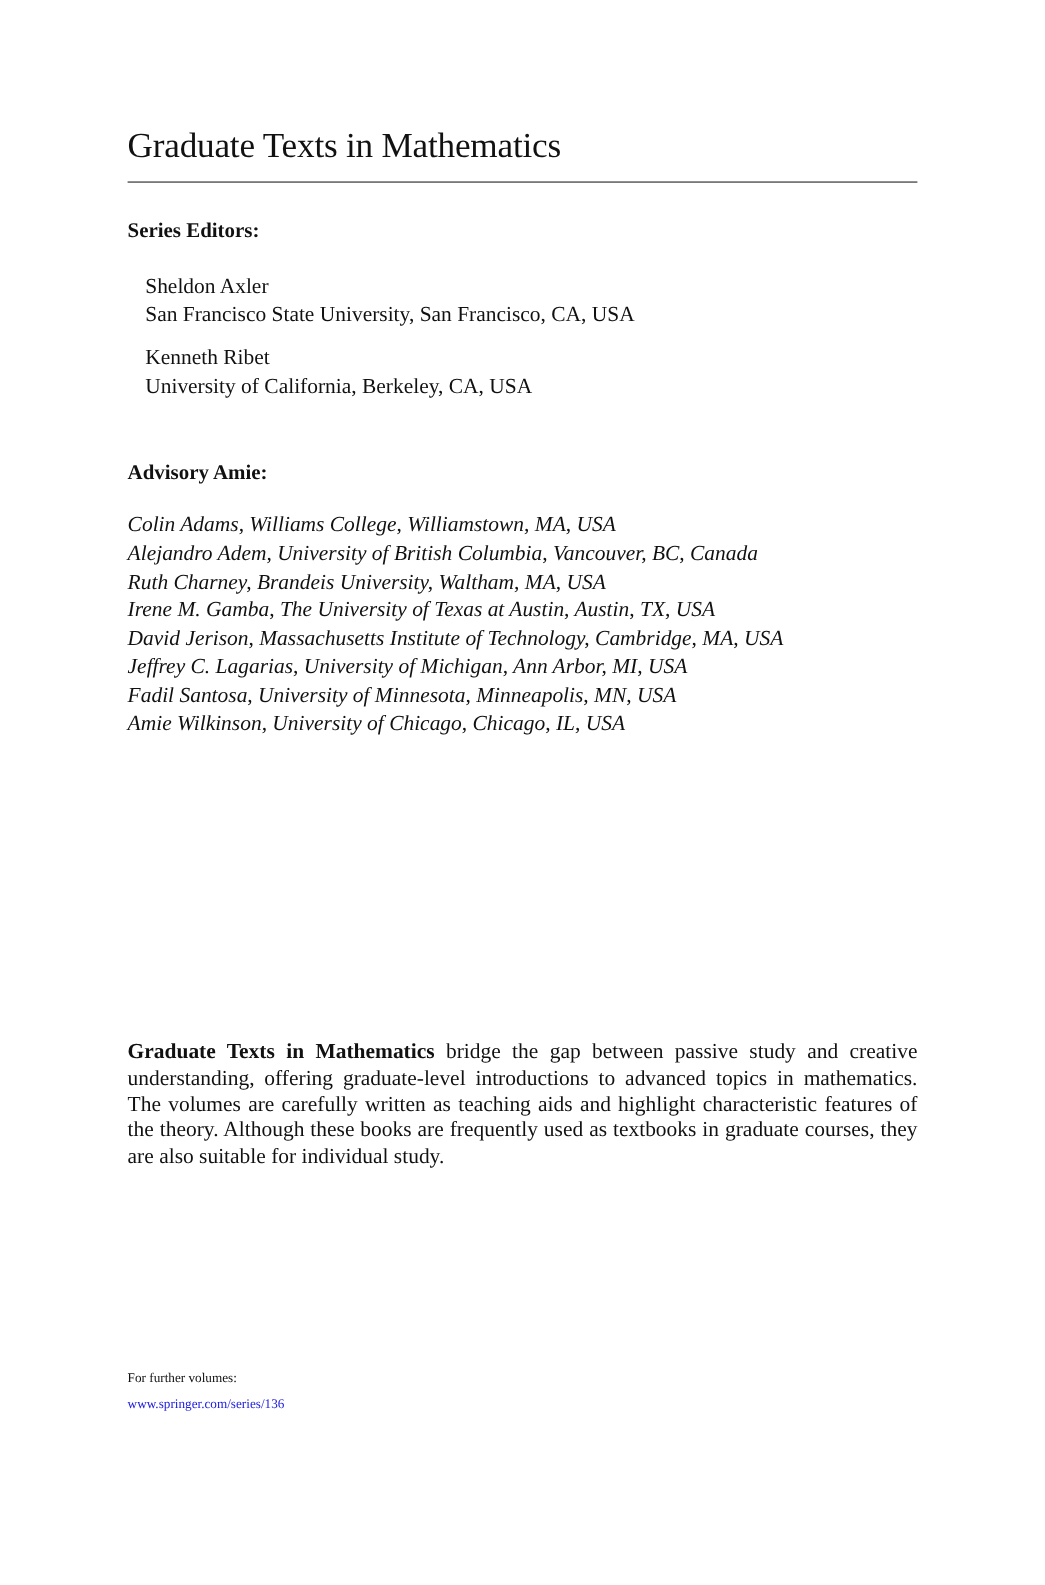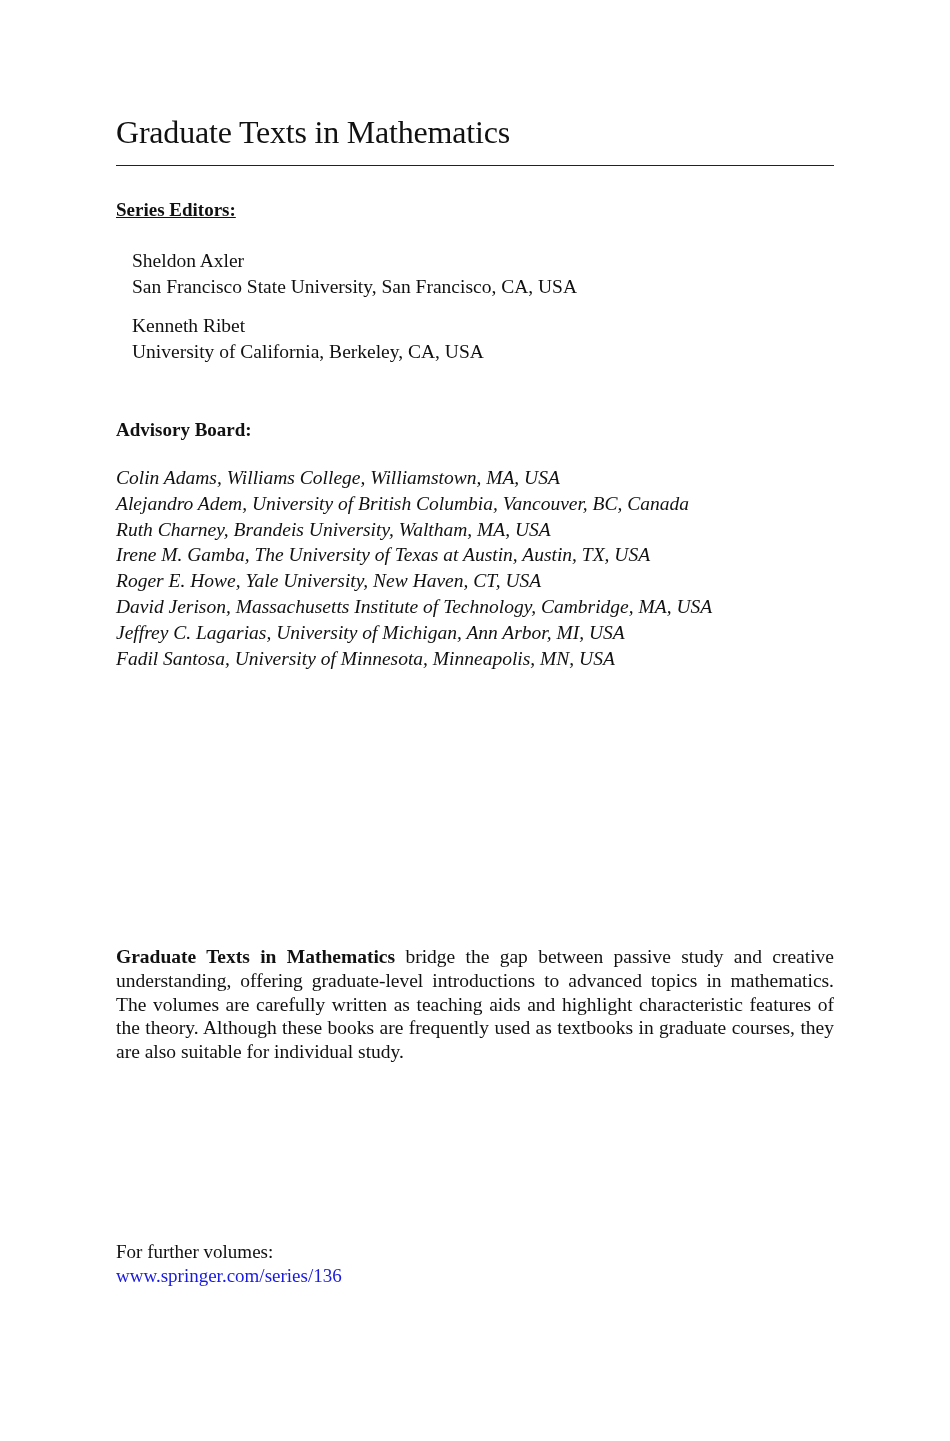--- a/index.html
+++ b/index.html
@@ -33,7 +33,7 @@
   <div class="series-title">Graduate Texts in Mathematics</div>
   <div class="rule"></div>
 
-  <div class="heading" style="top:198px;text-decoration:underline;">Series Editors:</div>
+  <div class="heading" style="top:198px;">Series Editors:</div>
 
   <div class="editor" style="top:248px;">
     <div>Sheldon Axler</div>

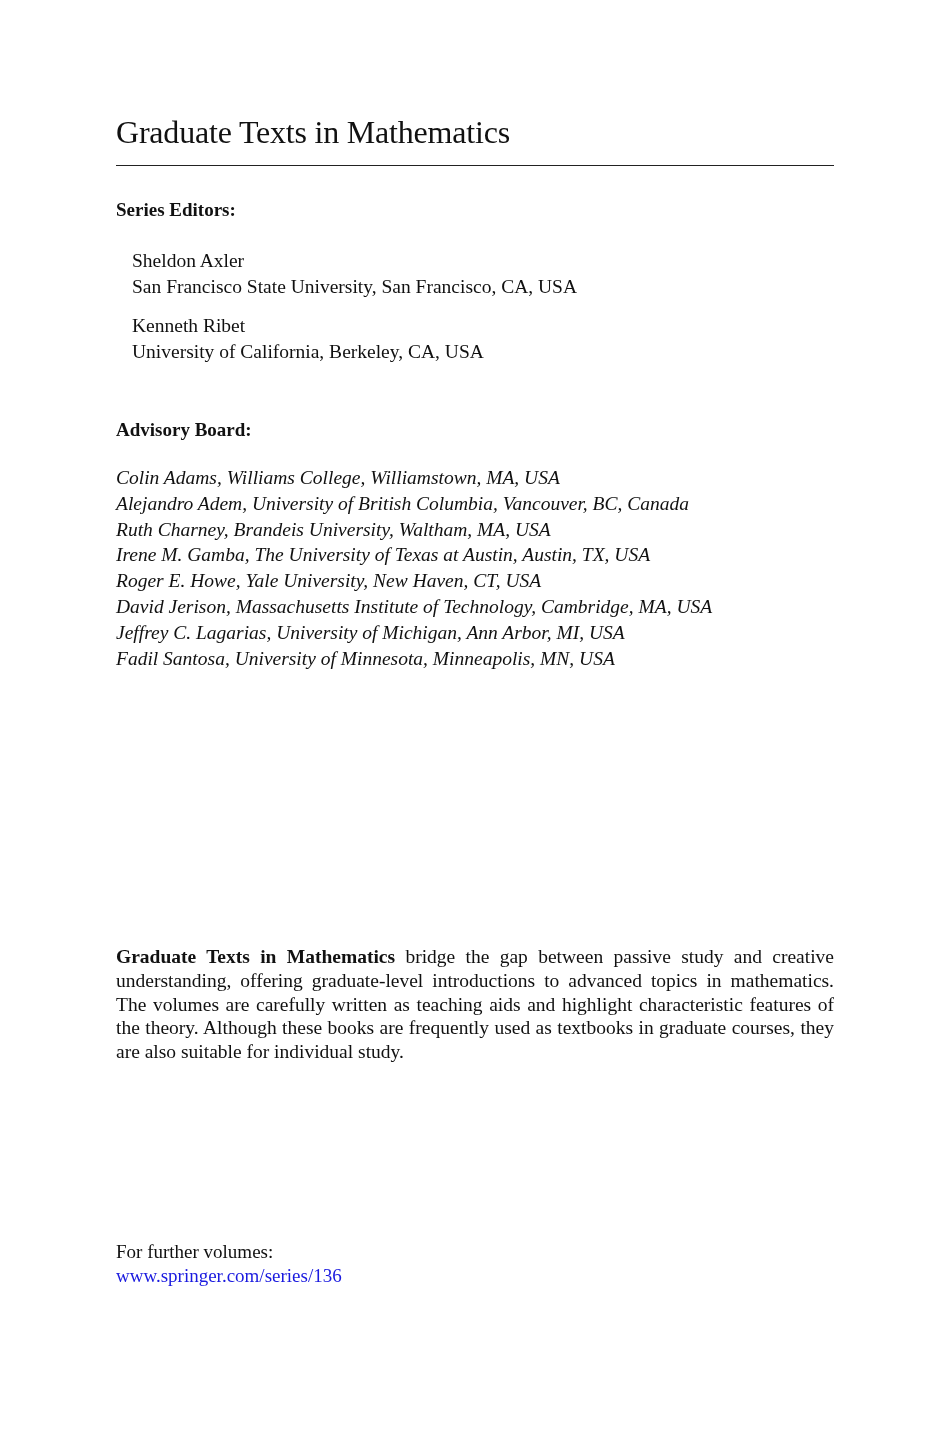--- a/index.html
+++ b/index.html
@@ -44,7 +44,7 @@
     <div class="aff">University of California, Berkeley, CA, USA</div>
   </div>
 
-  <div class="heading" style="top:418px;">Advisory Board:</div>
+  <div class="heading" style="top:418px;">Advisory Amie:</div>
 
   <div class="board">
     <div>Colin Adams, Williams College, Williamstown, MA, USA</div>

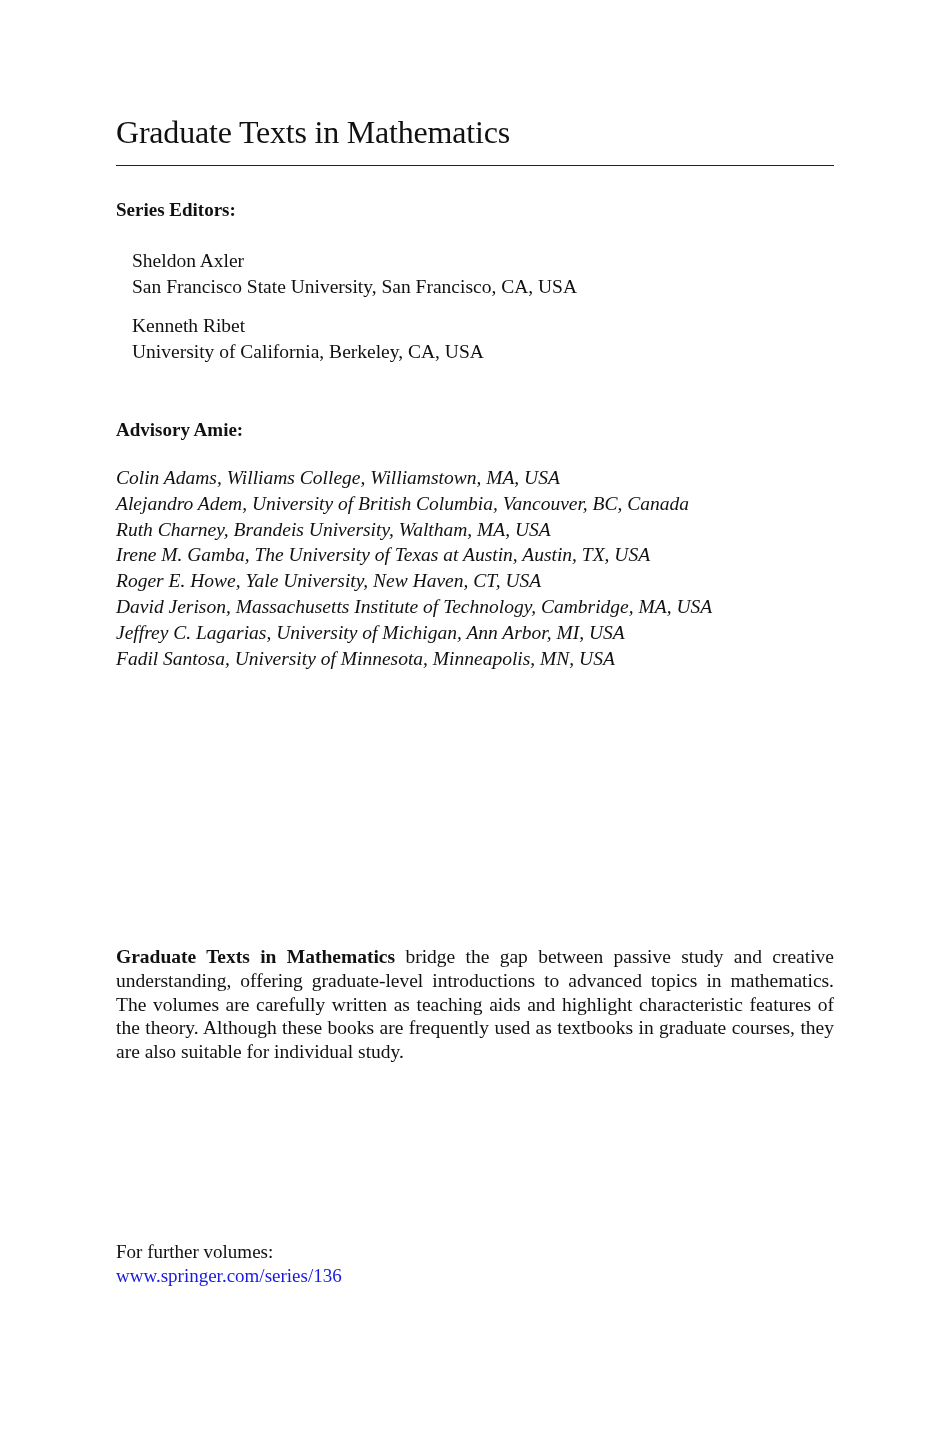--- a/index.html
+++ b/index.html
@@ -51,7 +51,6 @@
     <div>Alejandro Adem, University of British Columbia, Vancouver, BC, Canada</div>
     <div>Ruth Charney, Brandeis University, Waltham, MA, USA</div>
     <div>Irene M. Gamba, The University of Texas at Austin, Austin, TX, USA</div>
-    <div>Roger E. Howe, Yale University, New Haven, CT, USA</div>
     <div>David Jerison, Massachusetts Institute of Technology, Cambridge, MA, USA</div>
     <div>Jeffrey C. Lagarias, University of Michigan, Ann Arbor, MI, USA</div>
     <div>Fadil Santosa, University of Minnesota, Minneapolis, MN, USA</div>

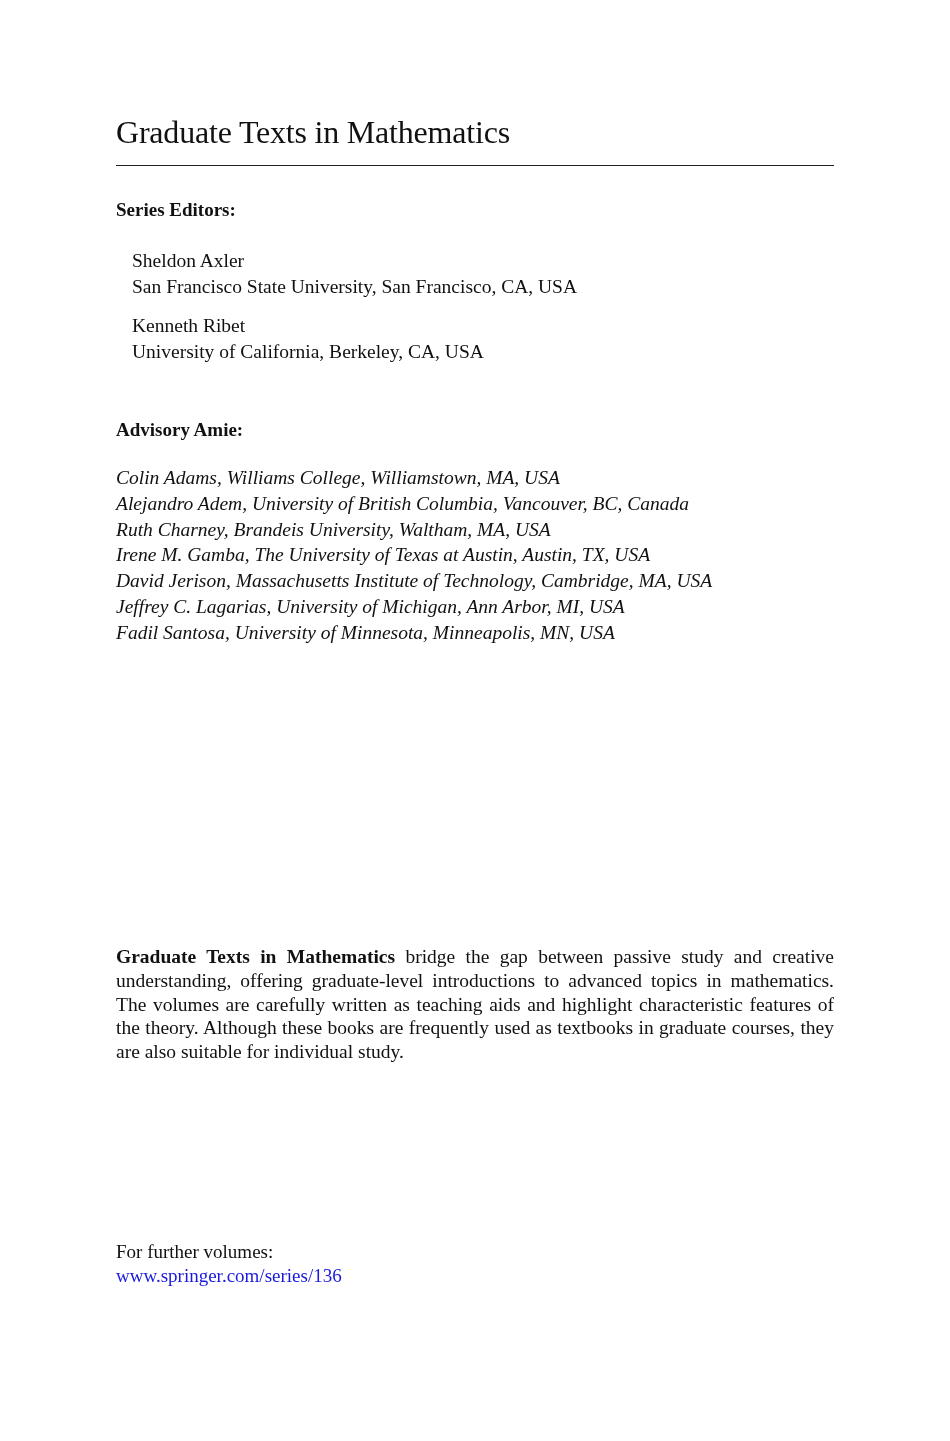--- a/index.html
+++ b/index.html
@@ -54,6 +54,7 @@
     <div>David Jerison, Massachusetts Institute of Technology, Cambridge, MA, USA</div>
     <div>Jeffrey C. Lagarias, University of Michigan, Ann Arbor, MI, USA</div>
     <div>Fadil Santosa, University of Minnesota, Minneapolis, MN, USA</div>
+    <div>Amie Wilkinson, University of Chicago, Chicago, IL, USA</div>
   </div>
 
   <div class="desc"><b>Graduate Texts in Mathematics</b><span> bridge the gap between passive study and creative understanding, offering graduate-level introductions to advanced topics in mathe­matics. The volumes are carefully written as teaching aids and highlight character­istic features of the theory. Although these books are frequently used as textbooks in graduate courses, they are also suitable for individual study.</span></div>

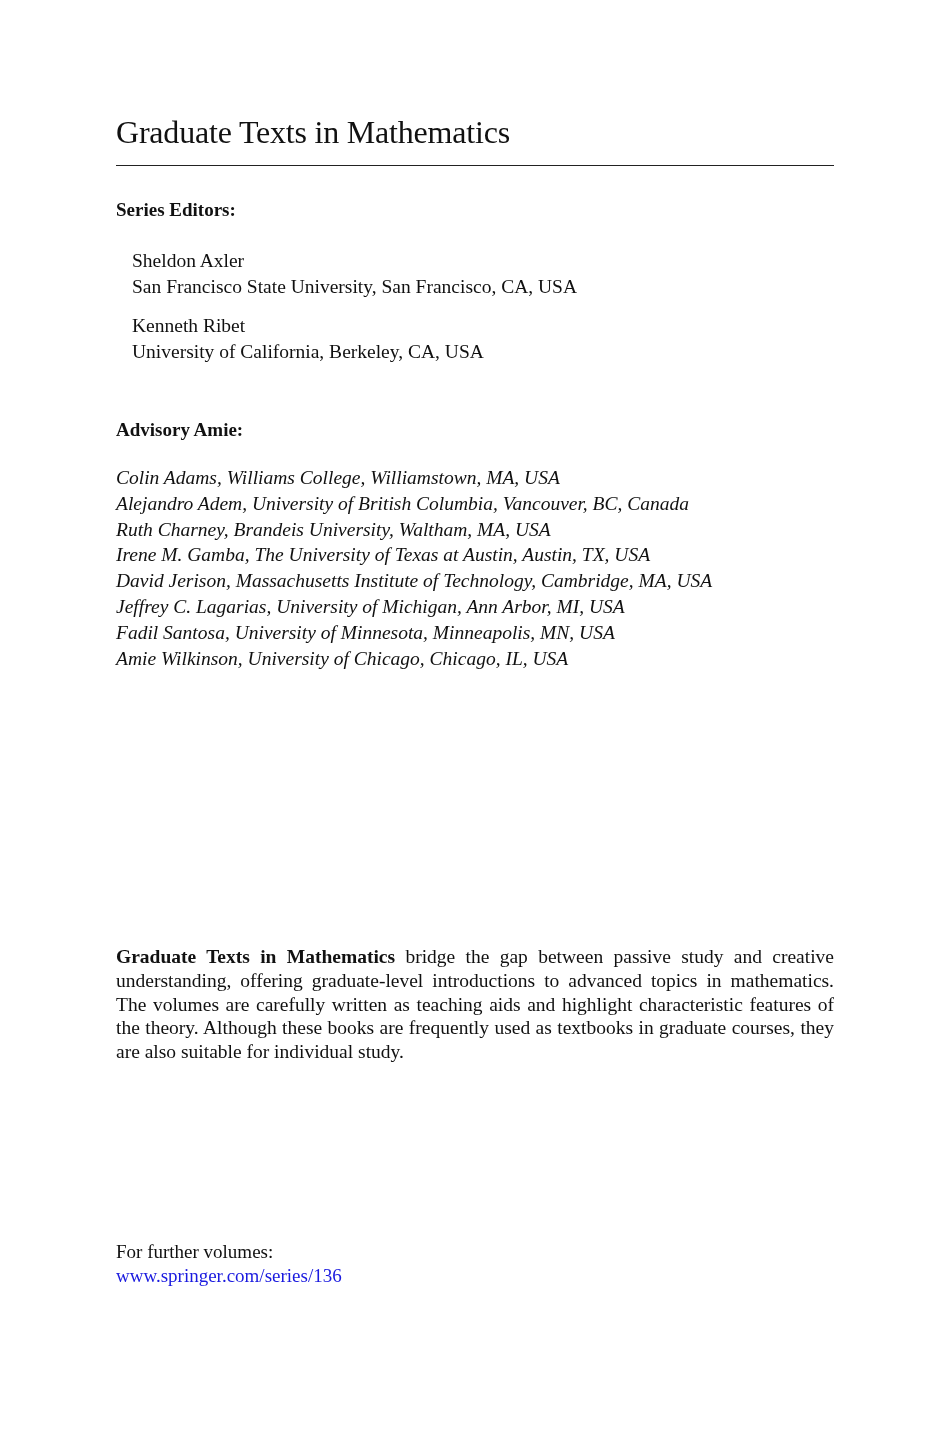--- a/index.html
+++ b/index.html
@@ -23,7 +23,7 @@
       text-align: justify; hyphens: manual; margin-top: 40px;
     }
     .desc b { font-weight: bold; }
-    .further { position: absolute; left: 0; top: 1240px; font-size: 19px; line-height: 24px; }
+    .further { position: absolute; left: 0; top: 1240px; font-size: 12px; line-height: 24px; }
     .further a { color: #1a1adf; text-decoration: none; }
   </style>
 </head>

